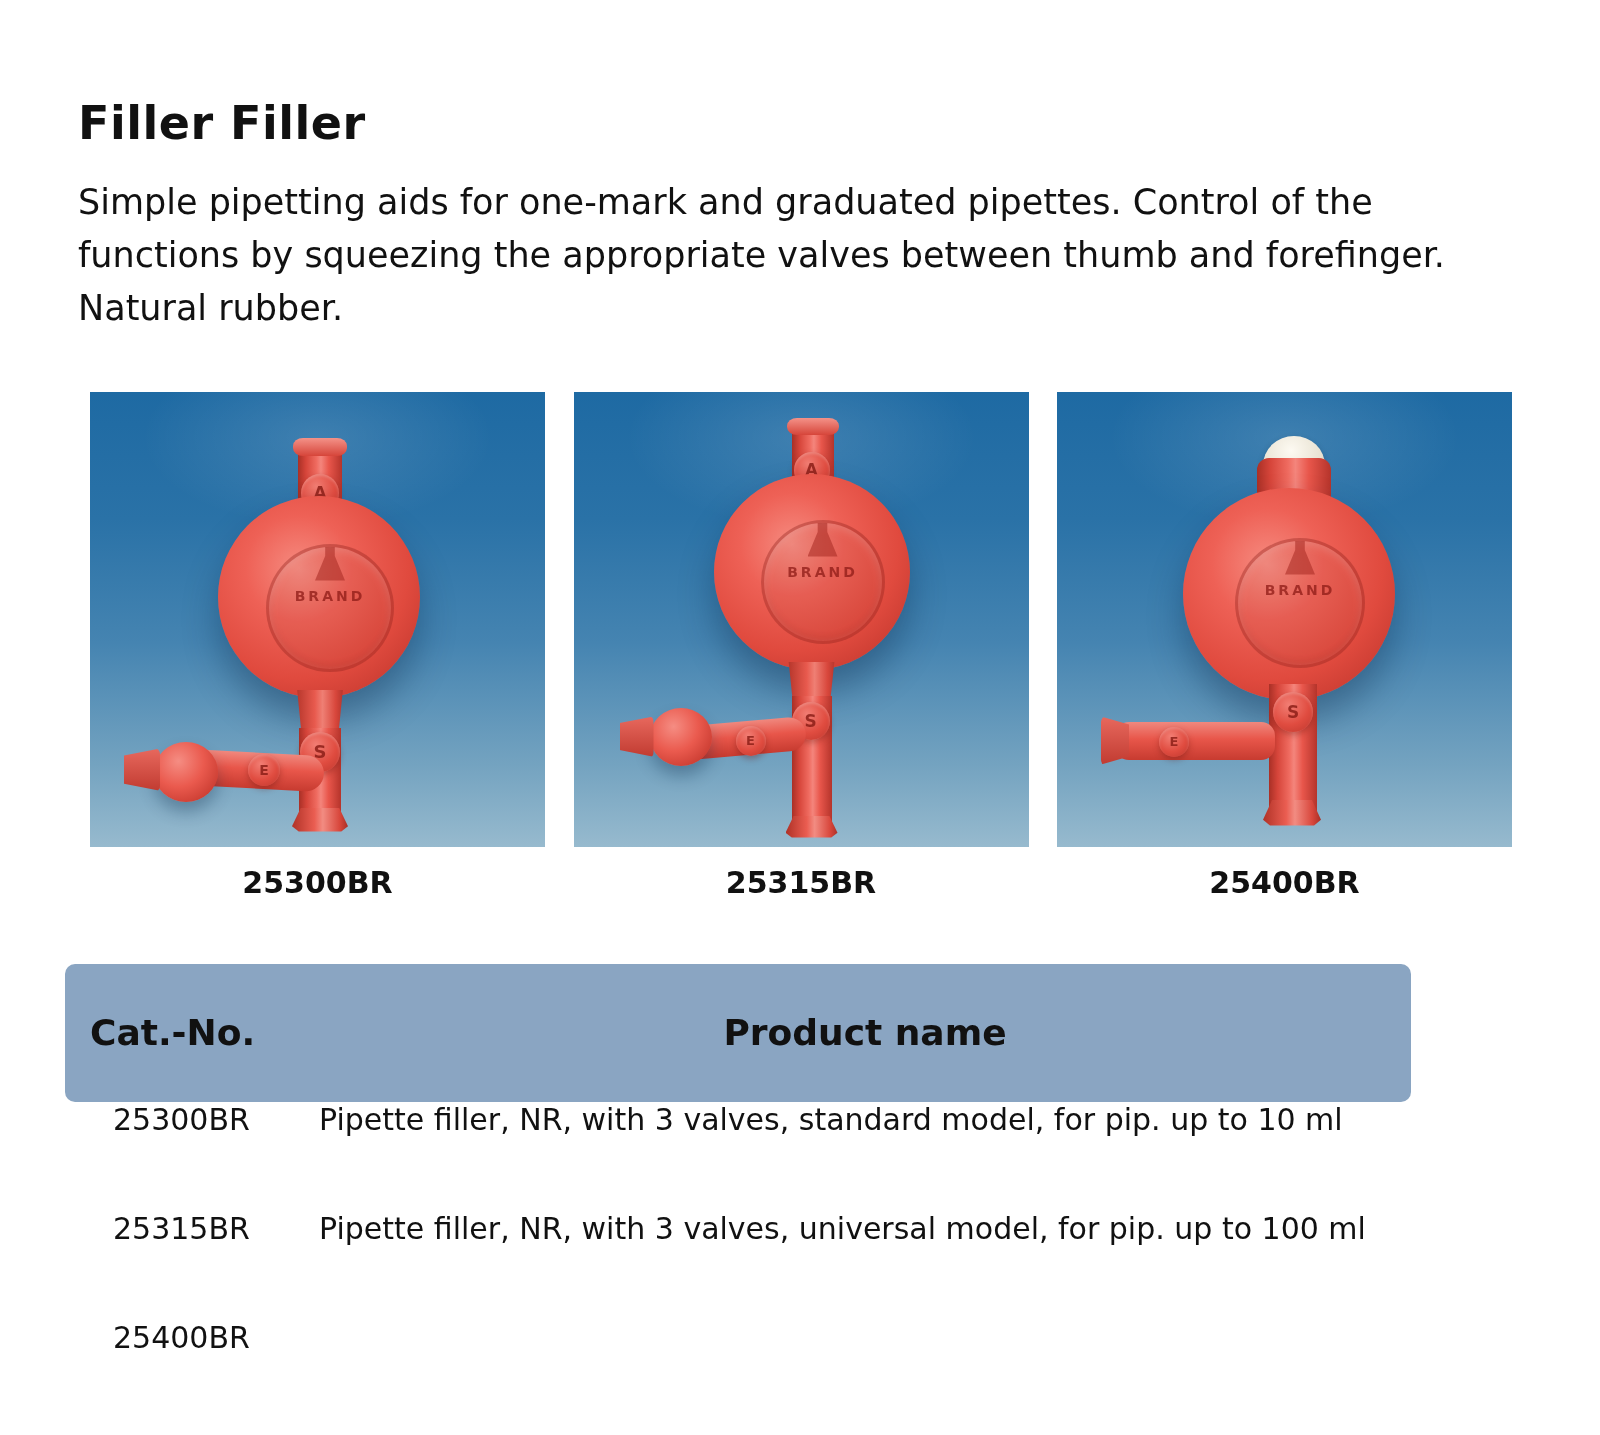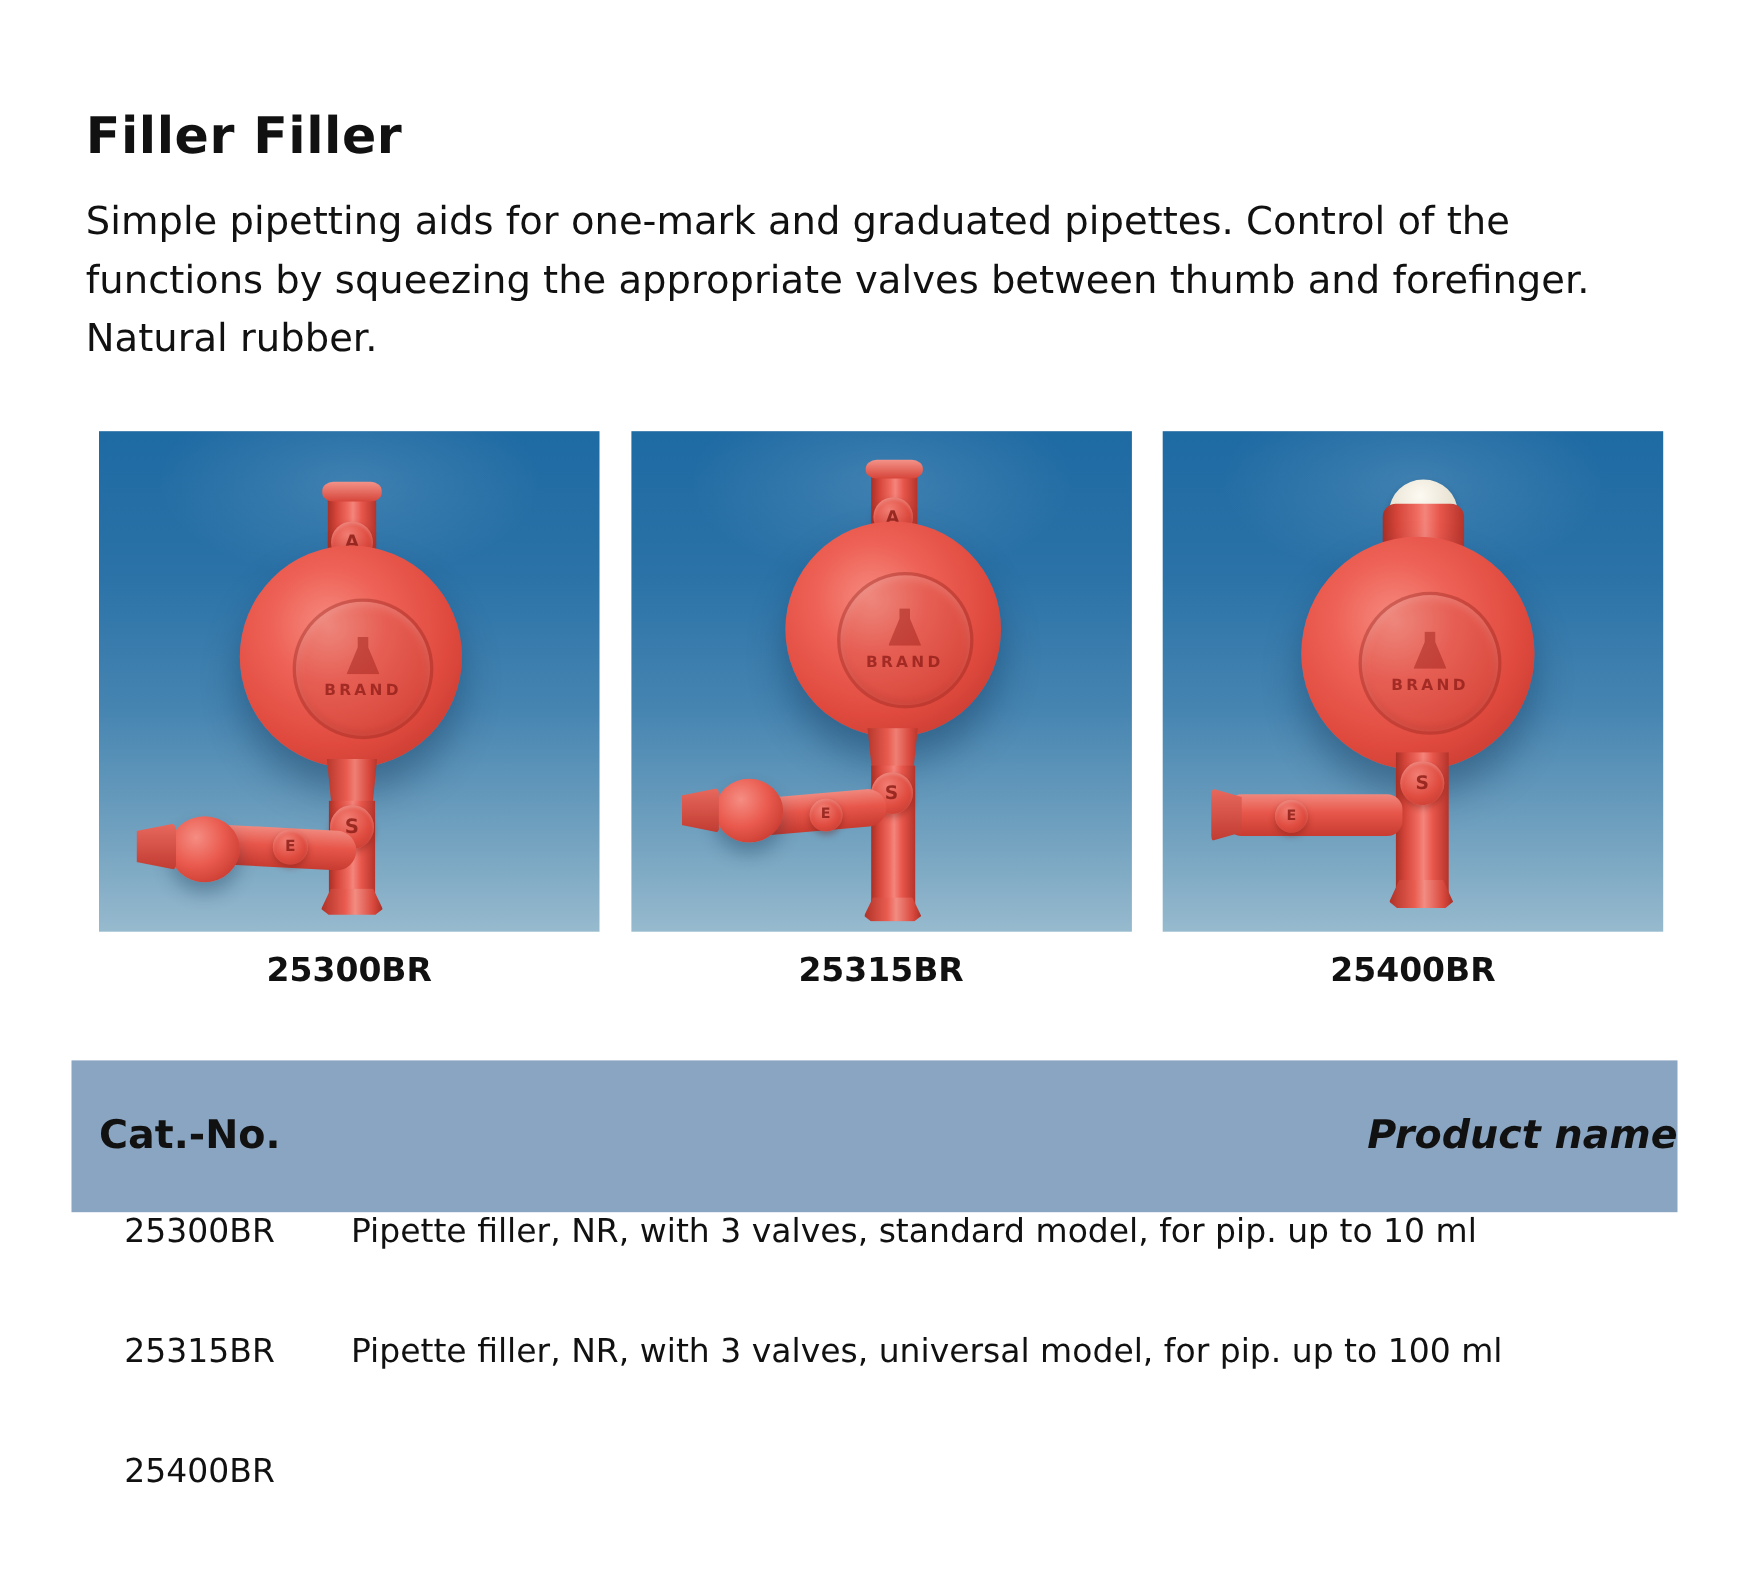--- a/index.html
+++ b/index.html
@@ -23,7 +23,7 @@
   .ball{position:absolute;border-radius:50%;
     background:radial-gradient(circle at 40% 36%,#f68b80 0%,#ee6156 30%,#e04a3e 62%,#c63a30 85%,#aa3028 100%);
     box-shadow:0 22px 34px rgba(5,35,65,.35);}
-  .logo{position:absolute;border-radius:50%;display:flex;flex-direction:column;align-items:center;justify-content:center;gap:7px;
+  .logo{position:absolute;border-radius:50%;display:flex;flex-direction:column;align-items:center;justify-content:flex-start;gap:7px;
     border:3px solid rgba(150,35,28,.35);background:rgba(0,0,0,.03);
     box-shadow:inset 0 3px 8px rgba(255,255,255,.18), inset 0 -4px 8px rgba(120,25,20,.15);}
   .flask{width:30px;height:34px;background:rgba(165,40,32,.55);

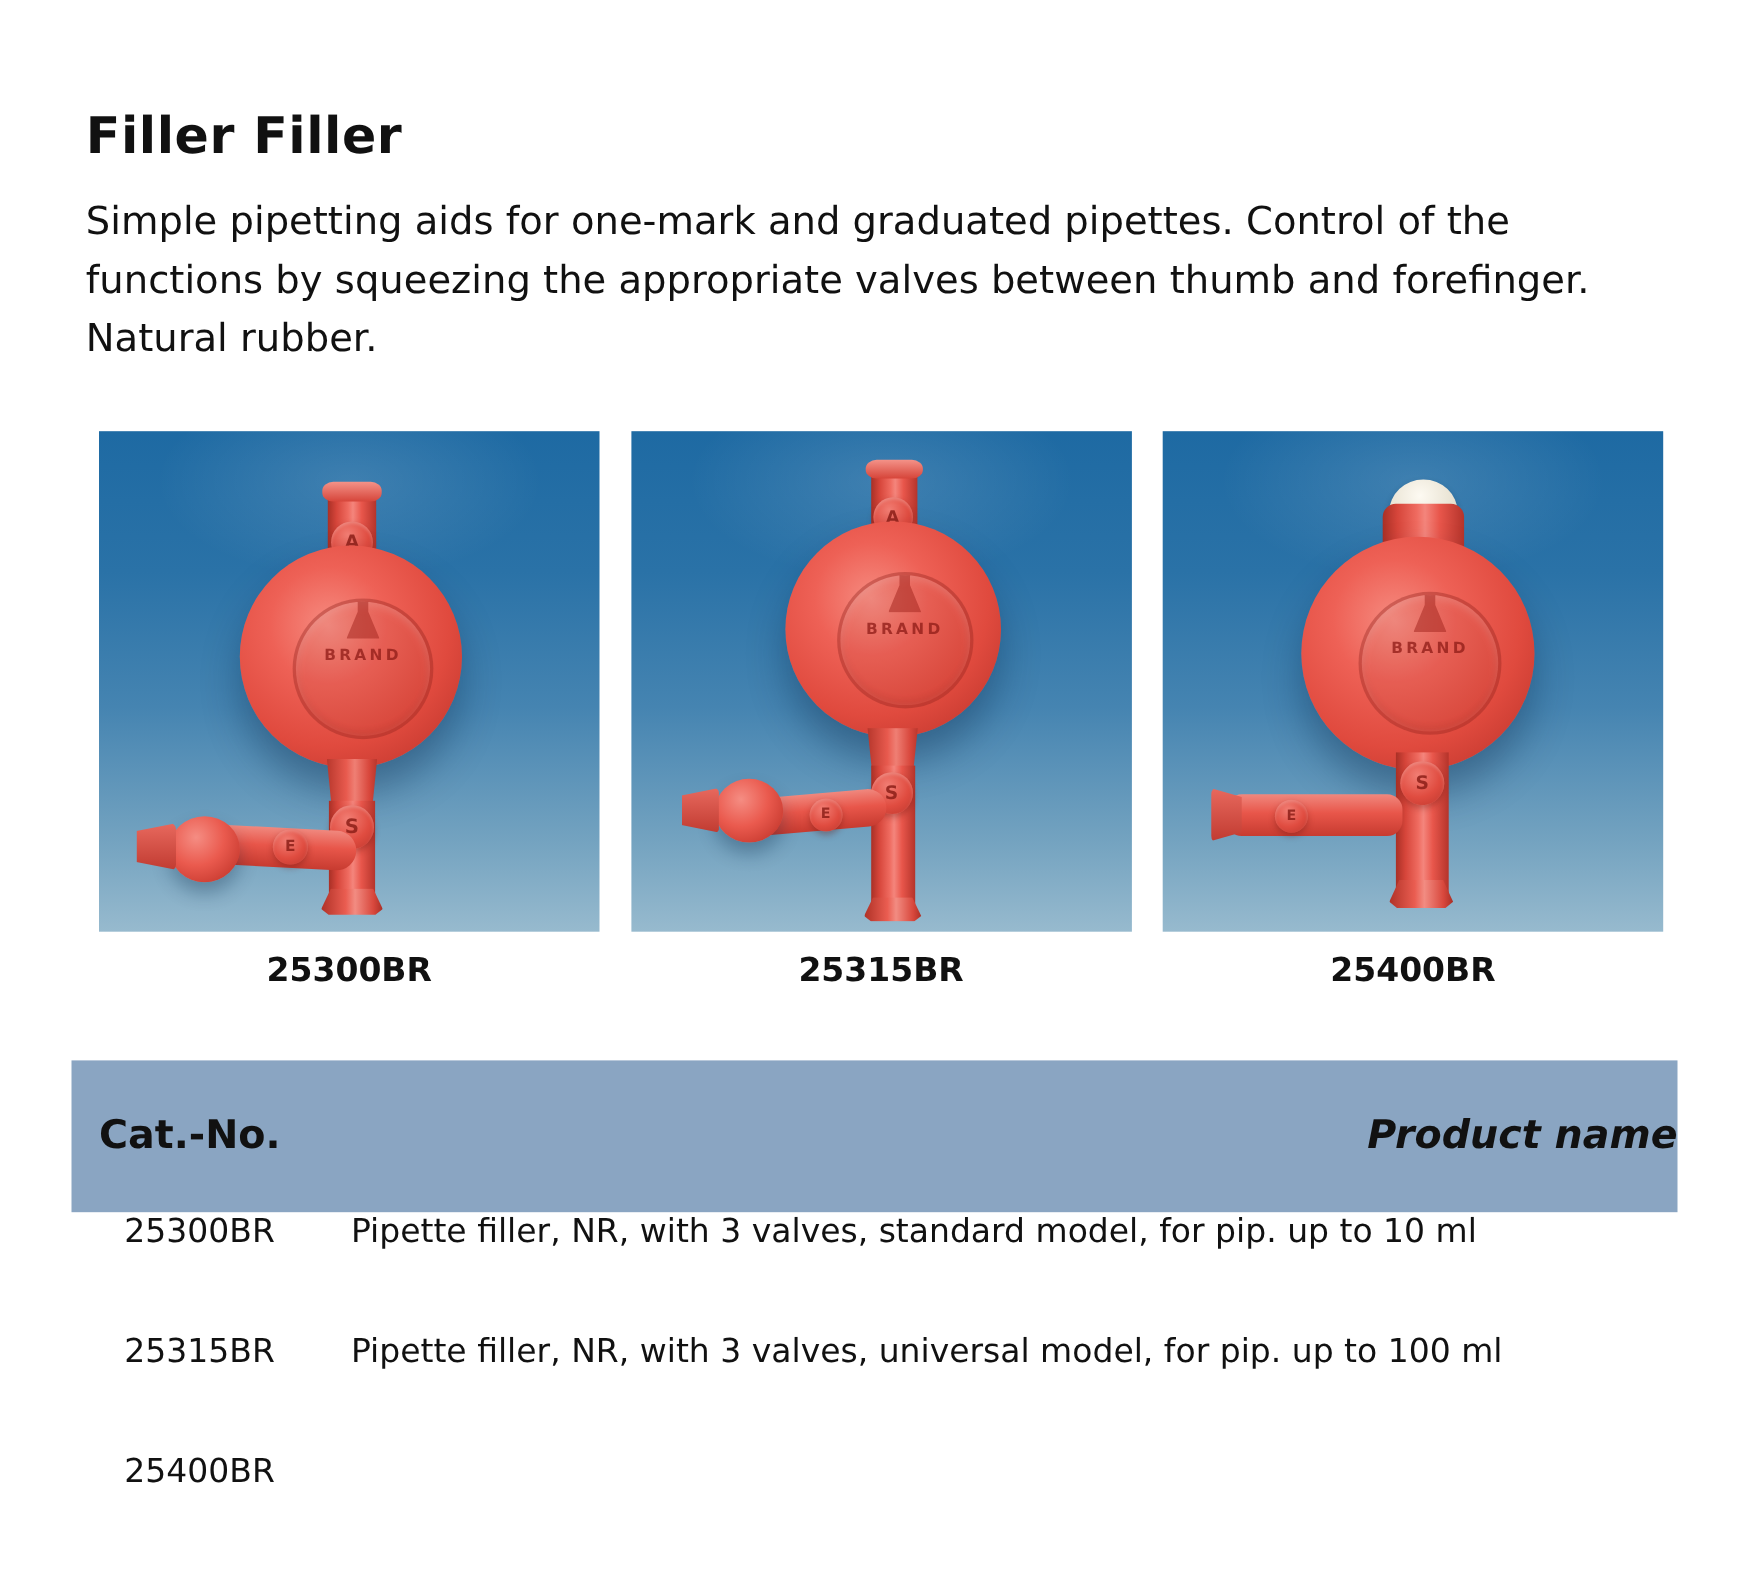--- a/index.html
+++ b/index.html
@@ -101,8 +101,8 @@
   .caption{width:455px;text-align:center;font-size:30px;font-weight:bold;}
 
   
-  .thead{margin:64px 0 0 65px;width:1460px;height:138px;background:#8aa5c2;
-    display:flex;align-items:center;font-size:36px;font-weight:bold;}
+  .thead{margin:64px 0 0 65px;width:1346px;height:138px;background:#8aa5c2;
+    display:flex;align-items:center;font-size:36px;font-weight:bold;border-radius:10px;}
   .thead .h-cat{margin-left:25px;width:229px;}
   .thead .h-name{flex:1;text-align:right;font-style:italic;}
   .trow{display:flex;margin-left:113px;font-size:30px;}

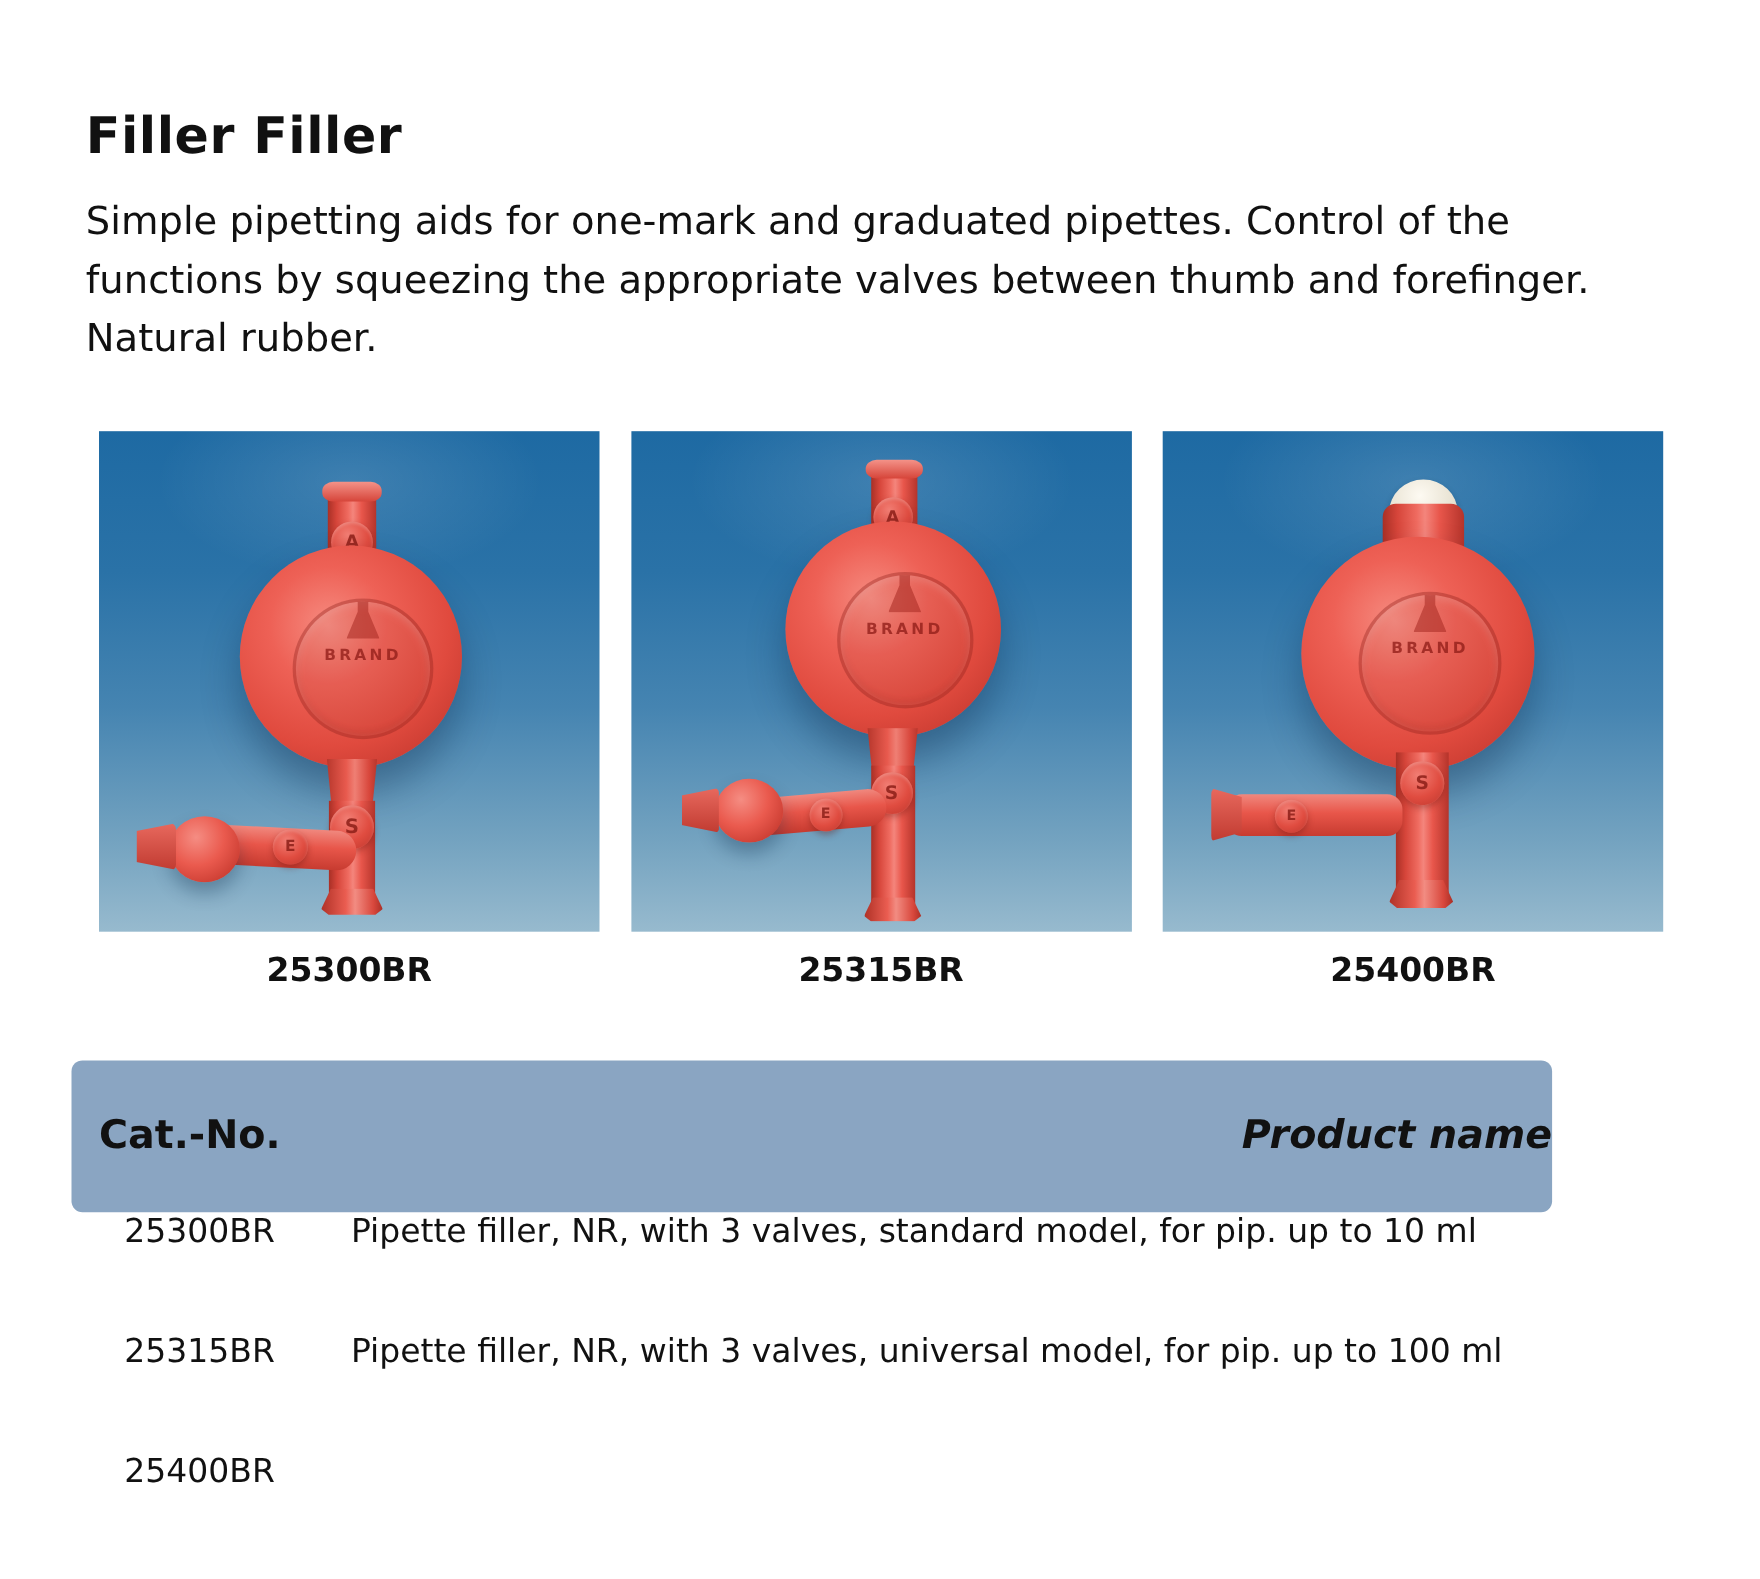--- a/index.html
+++ b/index.html
@@ -104,7 +104,7 @@
   .thead{margin:64px 0 0 65px;width:1346px;height:138px;background:#8aa5c2;
     display:flex;align-items:center;font-size:36px;font-weight:bold;border-radius:10px;}
   .thead .h-cat{margin-left:25px;width:229px;}
-  .thead .h-name{flex:1;text-align:right;font-style:italic;}
+  .thead .h-name{flex:1;text-align:center;}
   .trow{display:flex;margin-left:113px;font-size:30px;}
   .trow:first-of-type{margin-top:54px;}
   .trow + .trow{margin-top:74px;}

